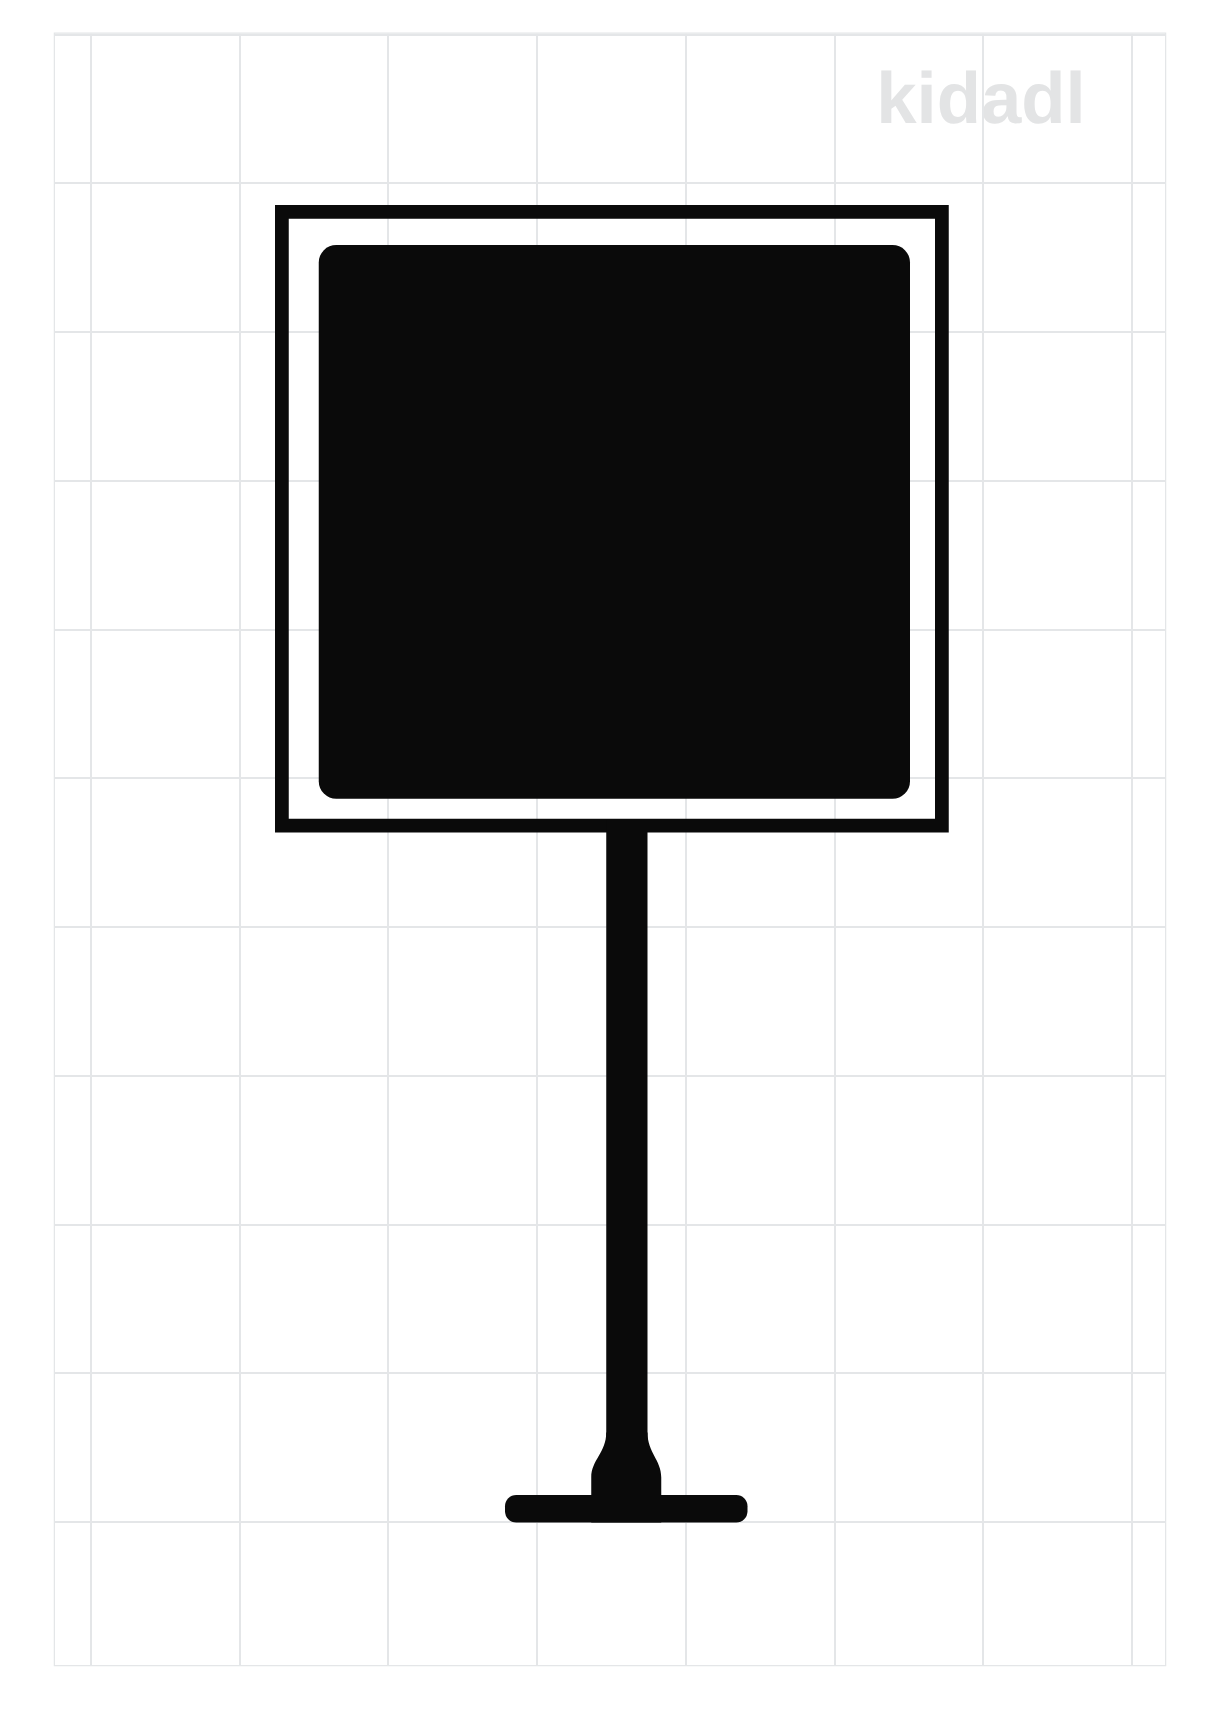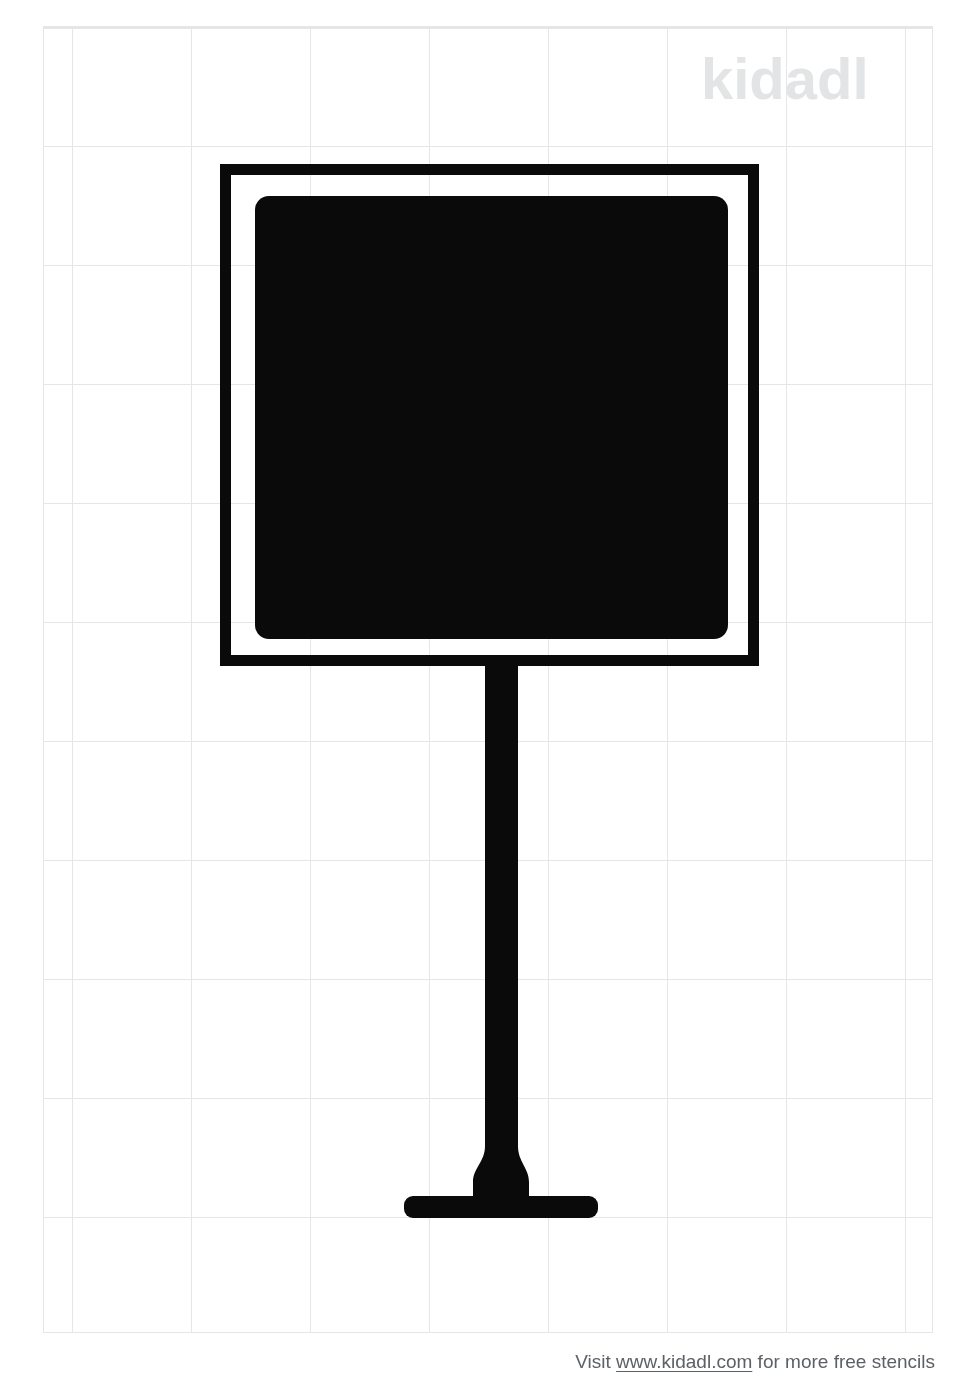--- a/index.html
+++ b/index.html
@@ -88,7 +88,6 @@
     <rect x="404" y="1196" width="194" height="22" rx="9" fill="#0a0a0a"></rect>
   </svg>
 
-  <div class="footer"><span>Visit </span><a href="#">www.kidadl.com</a><span> for more free stencils</span></div>
 
 </div>
 

